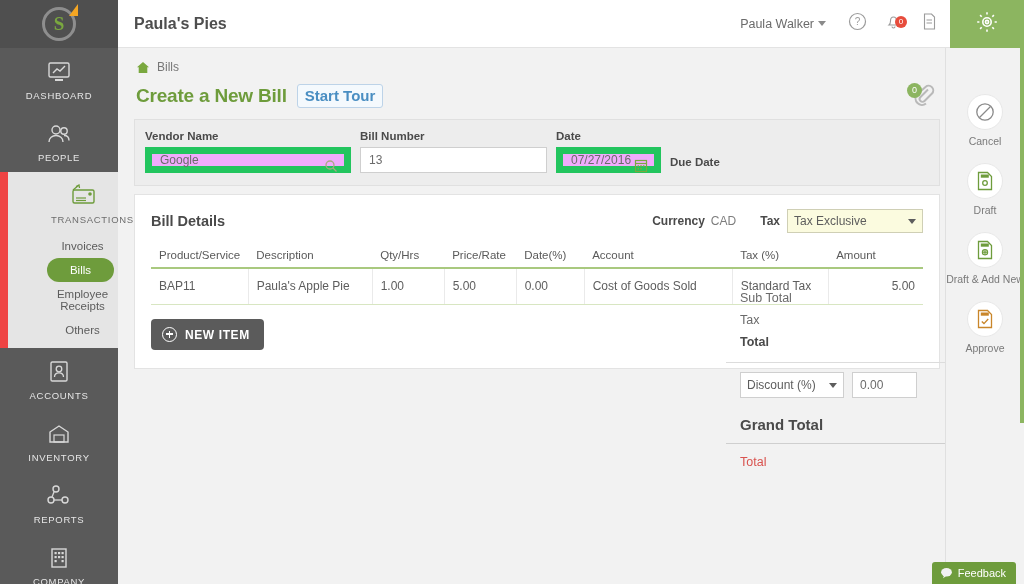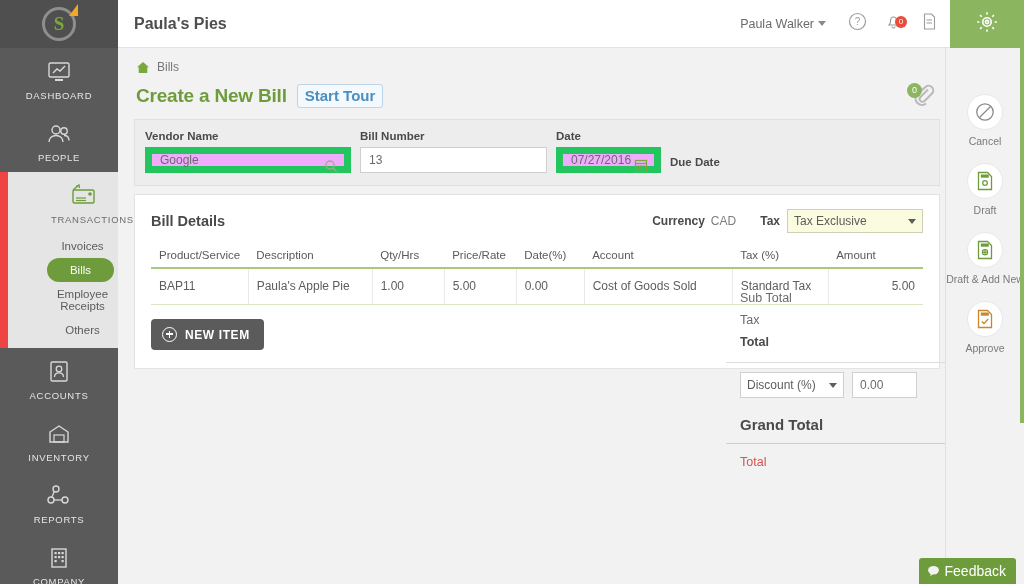--- a/index.html
+++ b/index.html
@@ -296,7 +296,7 @@
   .feedback {
     position: absolute; right: 8px; bottom: 0;
     background: #6e9c3c; color: #fff;
-    font-size: 14px; padding: 5px 10px 5px 8px;
+    font-size: 11px; padding: 5px 10px 5px 8px;
     border-radius: 3px 3px 0 0;
     display: flex; align-items: center; cursor: pointer;
   }

